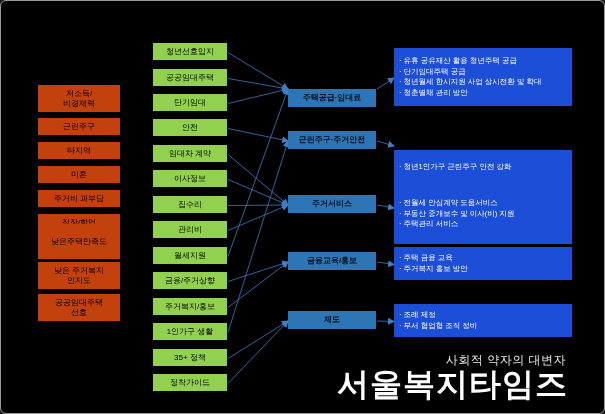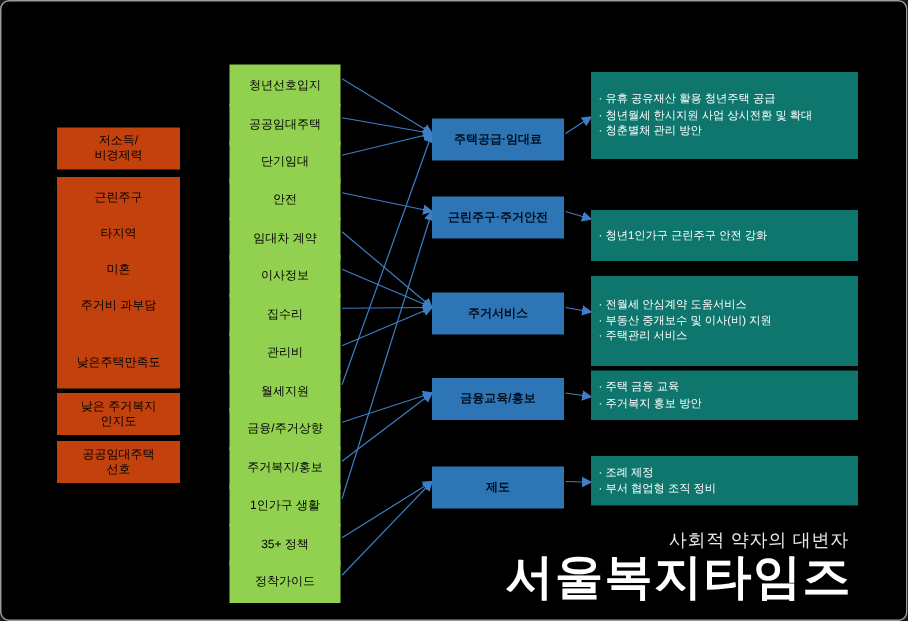--- a/index.html
+++ b/index.html
@@ -12,7 +12,7 @@
   #edge-layer { position:absolute; inset:0; width:100%; height:100%; z-index:1; pointer-events:none; }
   .box {
     position:absolute; z-index:2; display:flex; align-items:center; justify-content:center;
-    text-align:center; font-size:8px; line-height:1.2; white-space:pre-line; padding:14px 2px; color:#000;
+    text-align:center; font-size:8px; line-height:1.2; white-space:pre-line; padding:3px 2px; color:#000;
   }
   .yellow { left:37px;  width:82px; background:#c2410c; }
   .green  { left:152px; width:74px; height:17px; background:#92D050; }

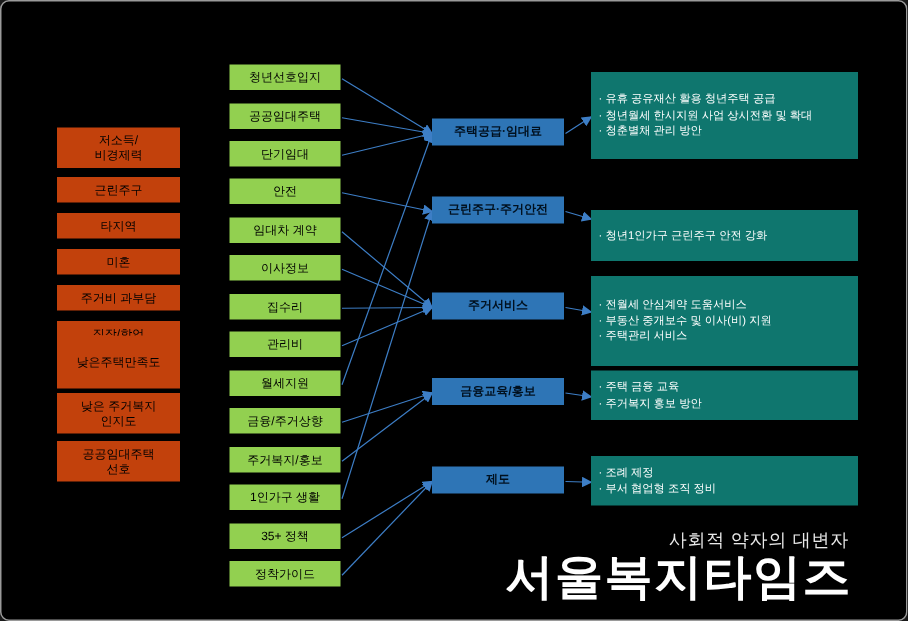--- a/index.html
+++ b/index.html
@@ -18,7 +18,7 @@
   .green  { left:152px; width:74px; height:17px; background:#92D050; }
   .cat    { left:287px; width:88px; height:18px; background:#2E75B6; color:#00101e; font-weight:bold; }
   .detail {
-    position:absolute; z-index:2; left:393px; width:178px; background:#0f766e; color:#fff;
+    position:absolute; z-index:2; left:393px; width:178px; background:#1d4ed8; color:#fff;
     display:flex; align-items:center;
   }
   .detail ul { list-style:none; margin:0; padding:2px 5px; text-align:left; }

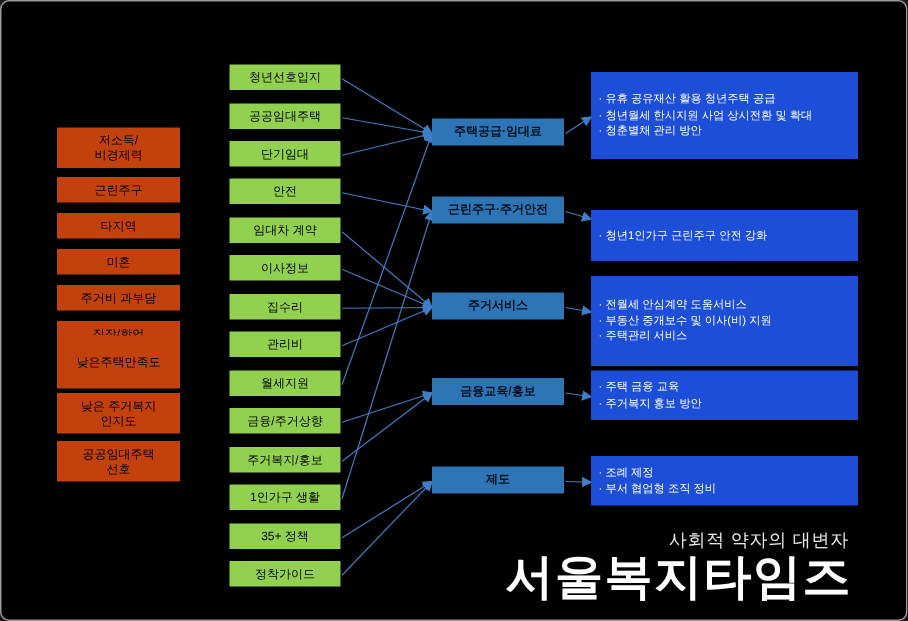--- a/index.html
+++ b/index.html
@@ -100,6 +100,7 @@
   <div class="detail" style="top:47px;height:58px">
     <ul>
       <li>유휴 공유재산 활용 청년주택 공급</li>
+      <li>단기임대주택 공급</li>
       <li>청년월세 한시지원 사업 상시전환 및 확대</li>
       <li>청춘별채 관리 방안</li>
     </ul>

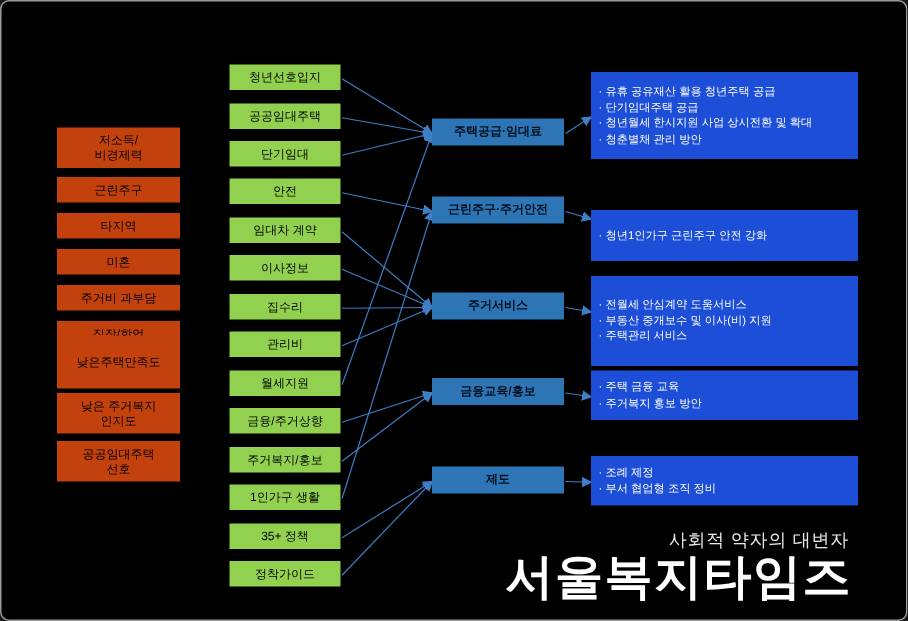--- a/index.html
+++ b/index.html
@@ -91,7 +91,7 @@
   <div class="box green" style="top:348px">35+ 정책</div>
   <div class="box green" style="top:373px">정착가이드</div>
 
-  <div class="box cat" style="top:78px">주택공급·임대료</div>
+  <div class="box cat" style="top:88px">주택공급·임대료</div>
   <div class="box cat" style="top:130px">근린주구·주거안전</div>
   <div class="box cat" style="top:194px">주거서비스</div>
   <div class="box cat" style="top:310px">제도</div>

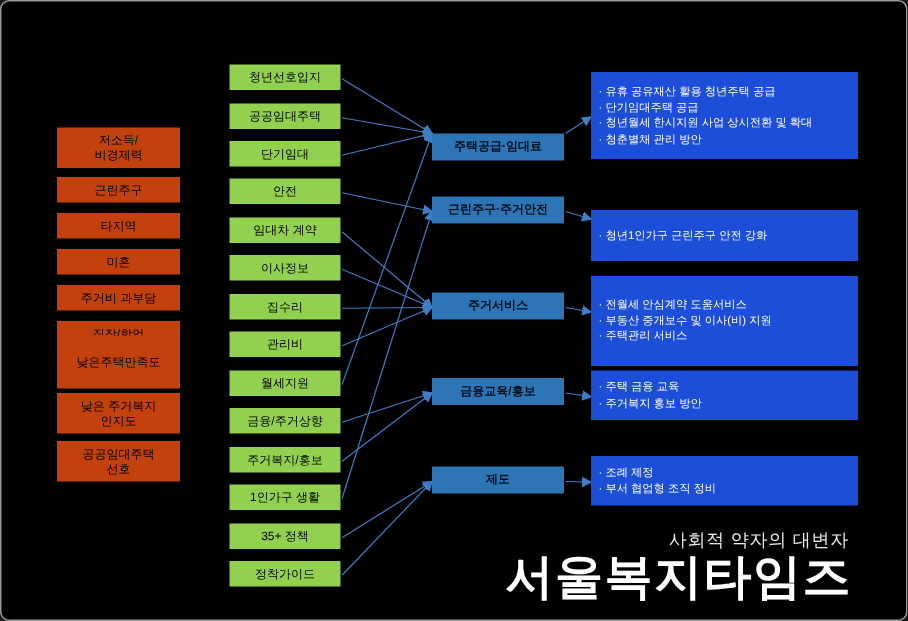--- a/index.html
+++ b/index.html
@@ -105,7 +105,7 @@
       <li>청춘별채 관리 방안</li>
     </ul>
   </div>
-  <div class="detail" style="top:139px;height:34px">
+  <div class="detail" style="top:149px;height:34px">
     <ul>
       <li>청년1인가구 근린주구 안전 강화</li>
     </ul>

